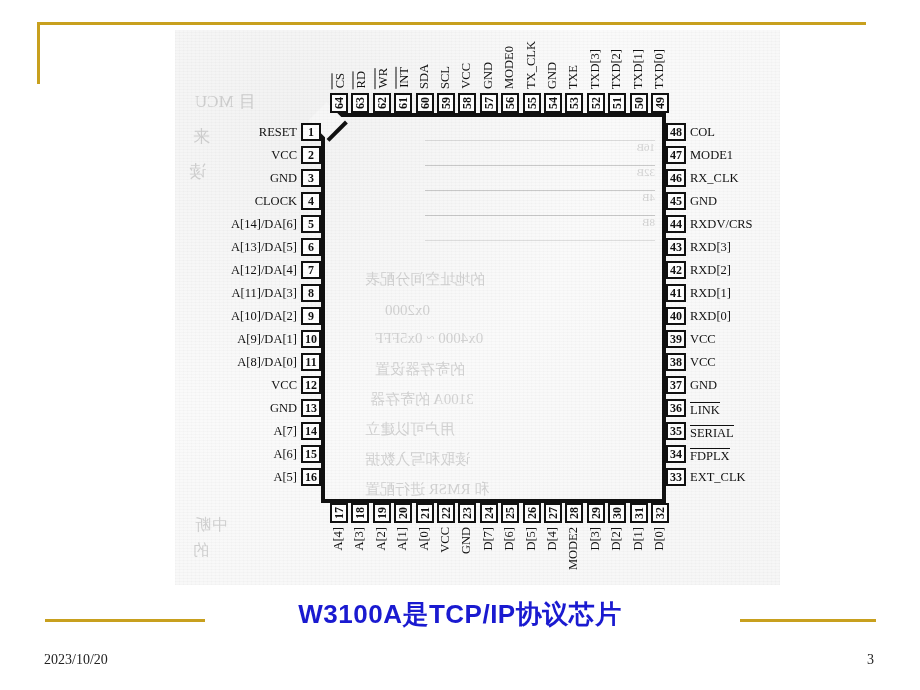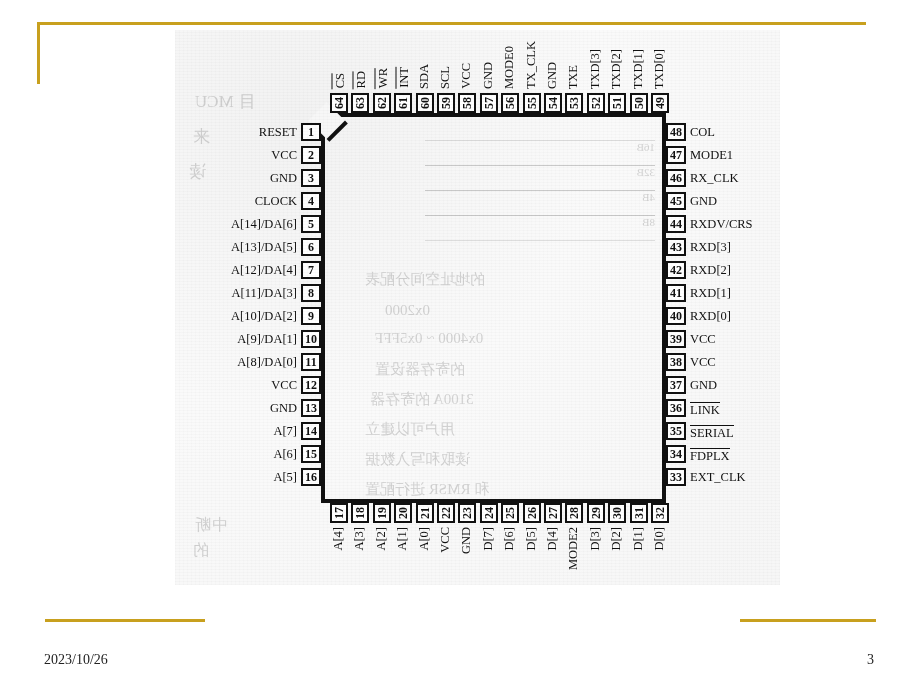--- a/index.html
+++ b/index.html
@@ -358,6 +358,7 @@
   <div class="gold-cap-l"></div>
   <div class="gold-cap-r"></div>
 
+  <div class="caption">W3100A是TCP/IP协议芯片</div>
 
   <div class="foot-date">2023/10/26</div>
   <div class="foot-page">3</div>

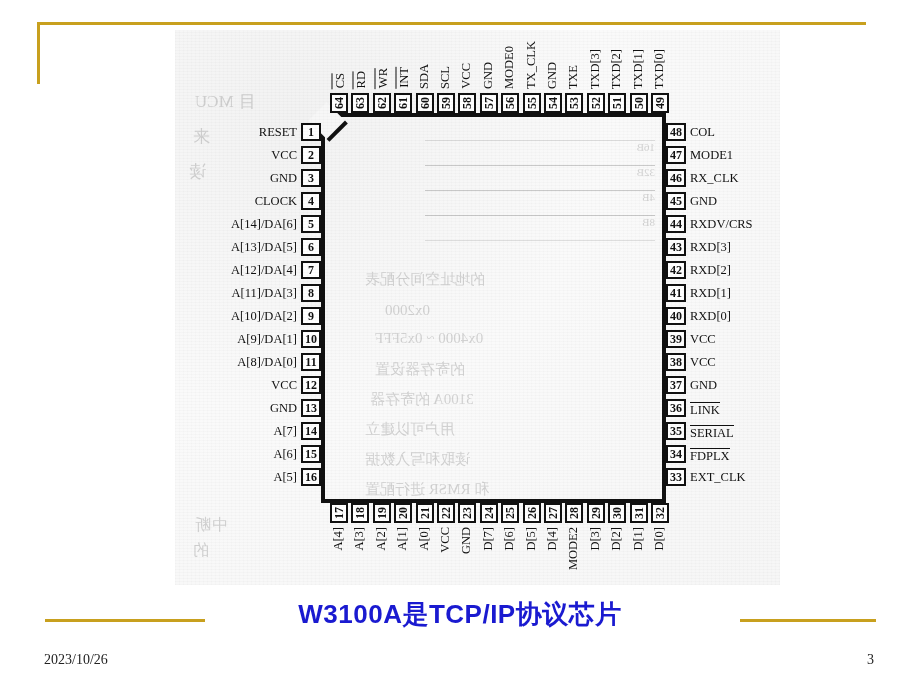--- a/index.html
+++ b/index.html
@@ -360,7 +360,7 @@
 
   <div class="caption">W3100A是TCP/IP协议芯片</div>
 
-  <div class="foot-date">2023/10/26</div>
+  <div class="foot-date">2023/10/20</div>
   <div class="foot-page">3</div>
 
 </div>

